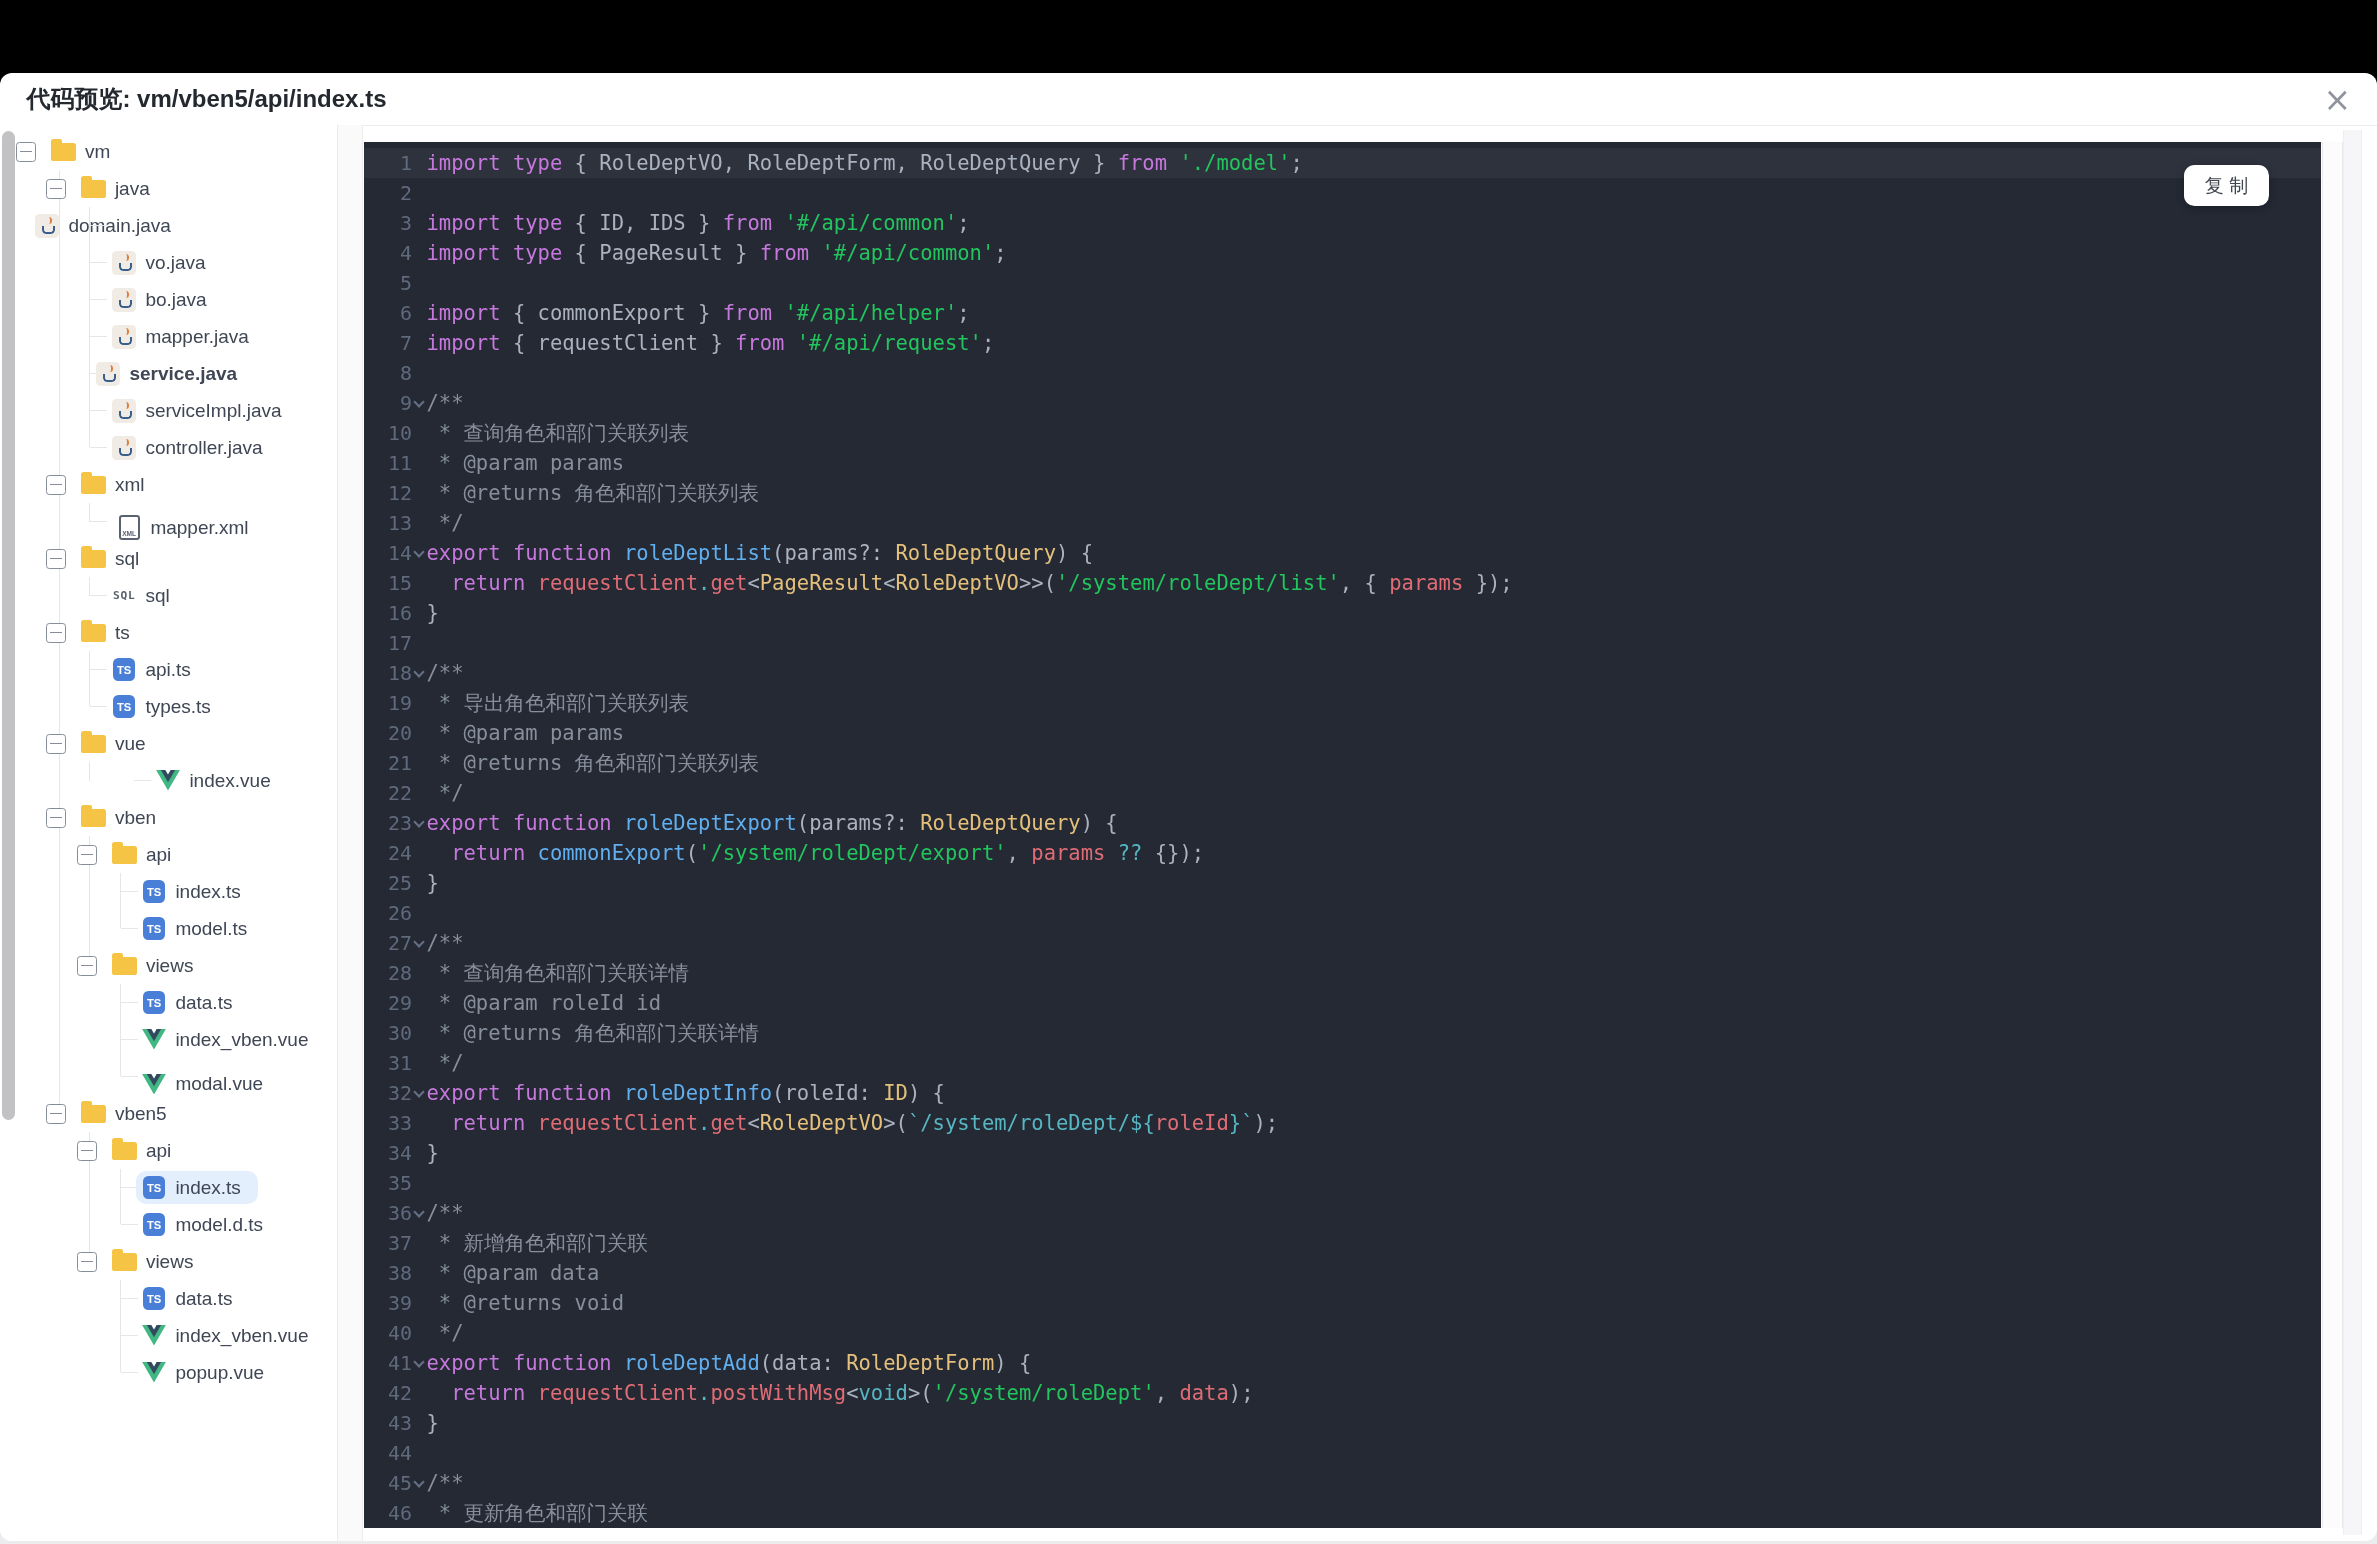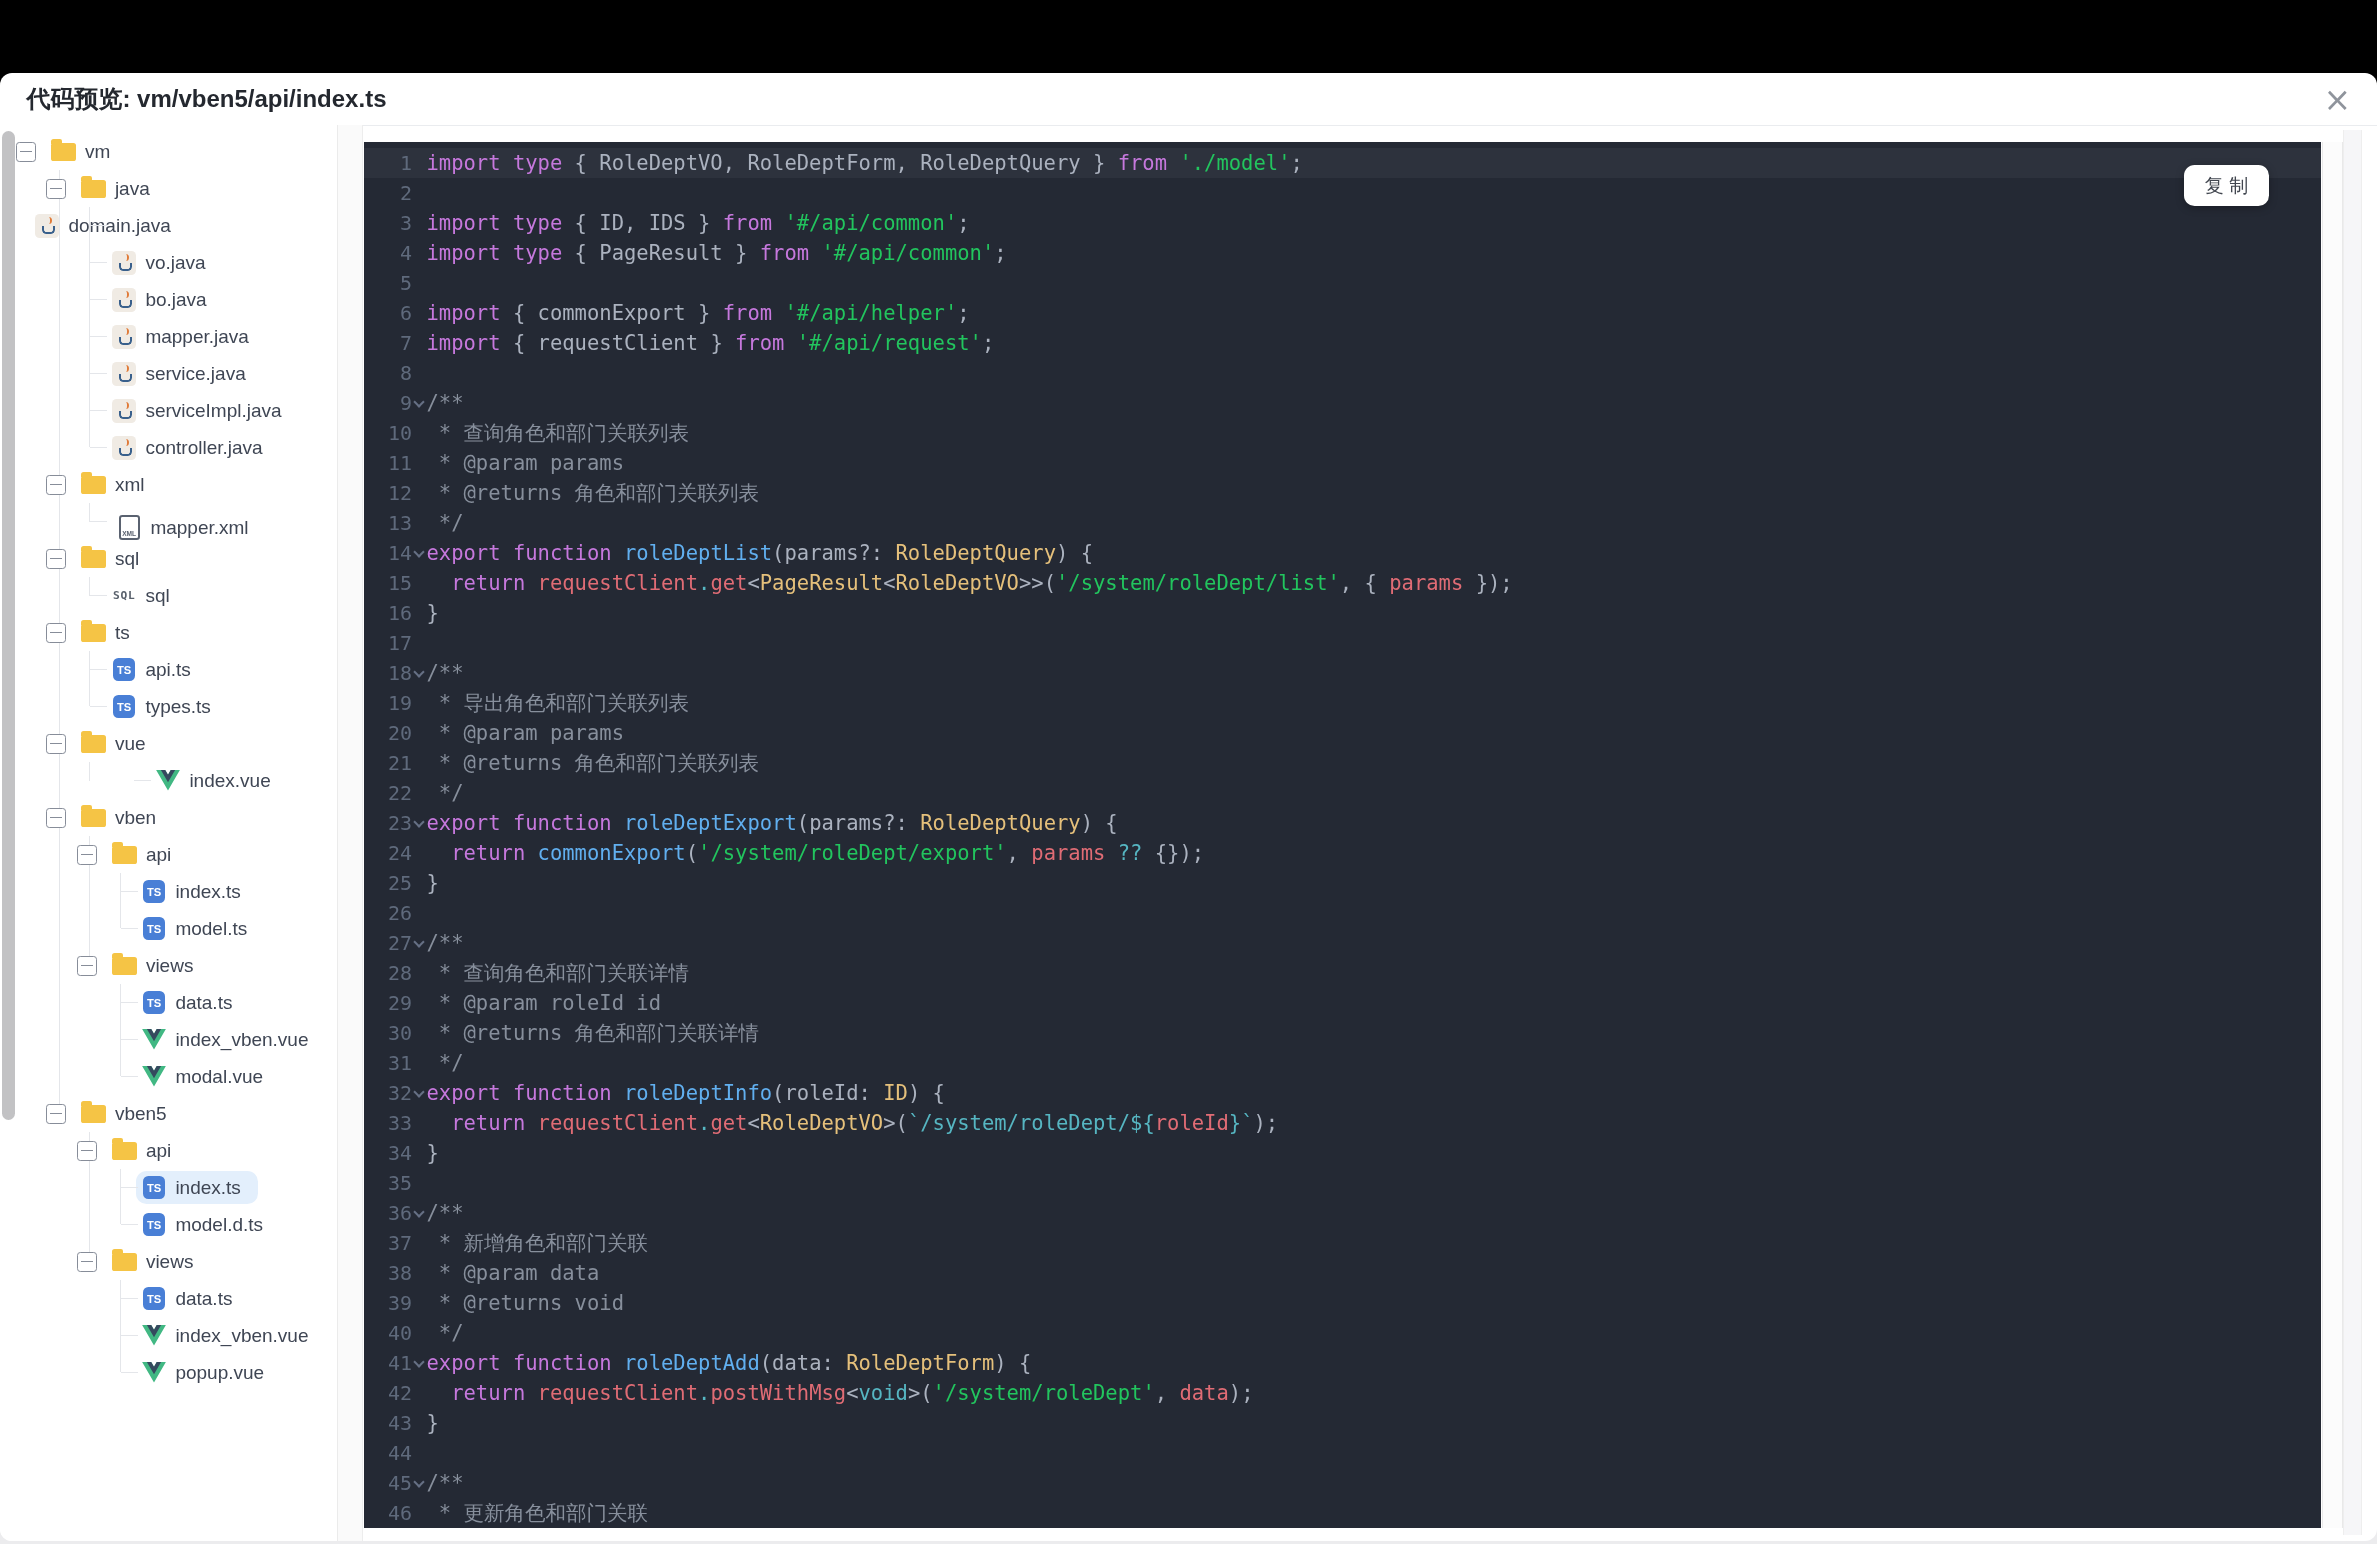--- a/index.html
+++ b/index.html
@@ -159,7 +159,7 @@
                   <div class="lab">mapper.java</div>
                 </div>
               </div>
-              <div class="trow" style="padding-left: 77px;">
+              <div class="trow" style="padding-left: 61px; font-weight: bold;">
                 <div class="spacer"></div>
                 <div class="stub" style="left: 90px;"></div>
                 <div class="item">

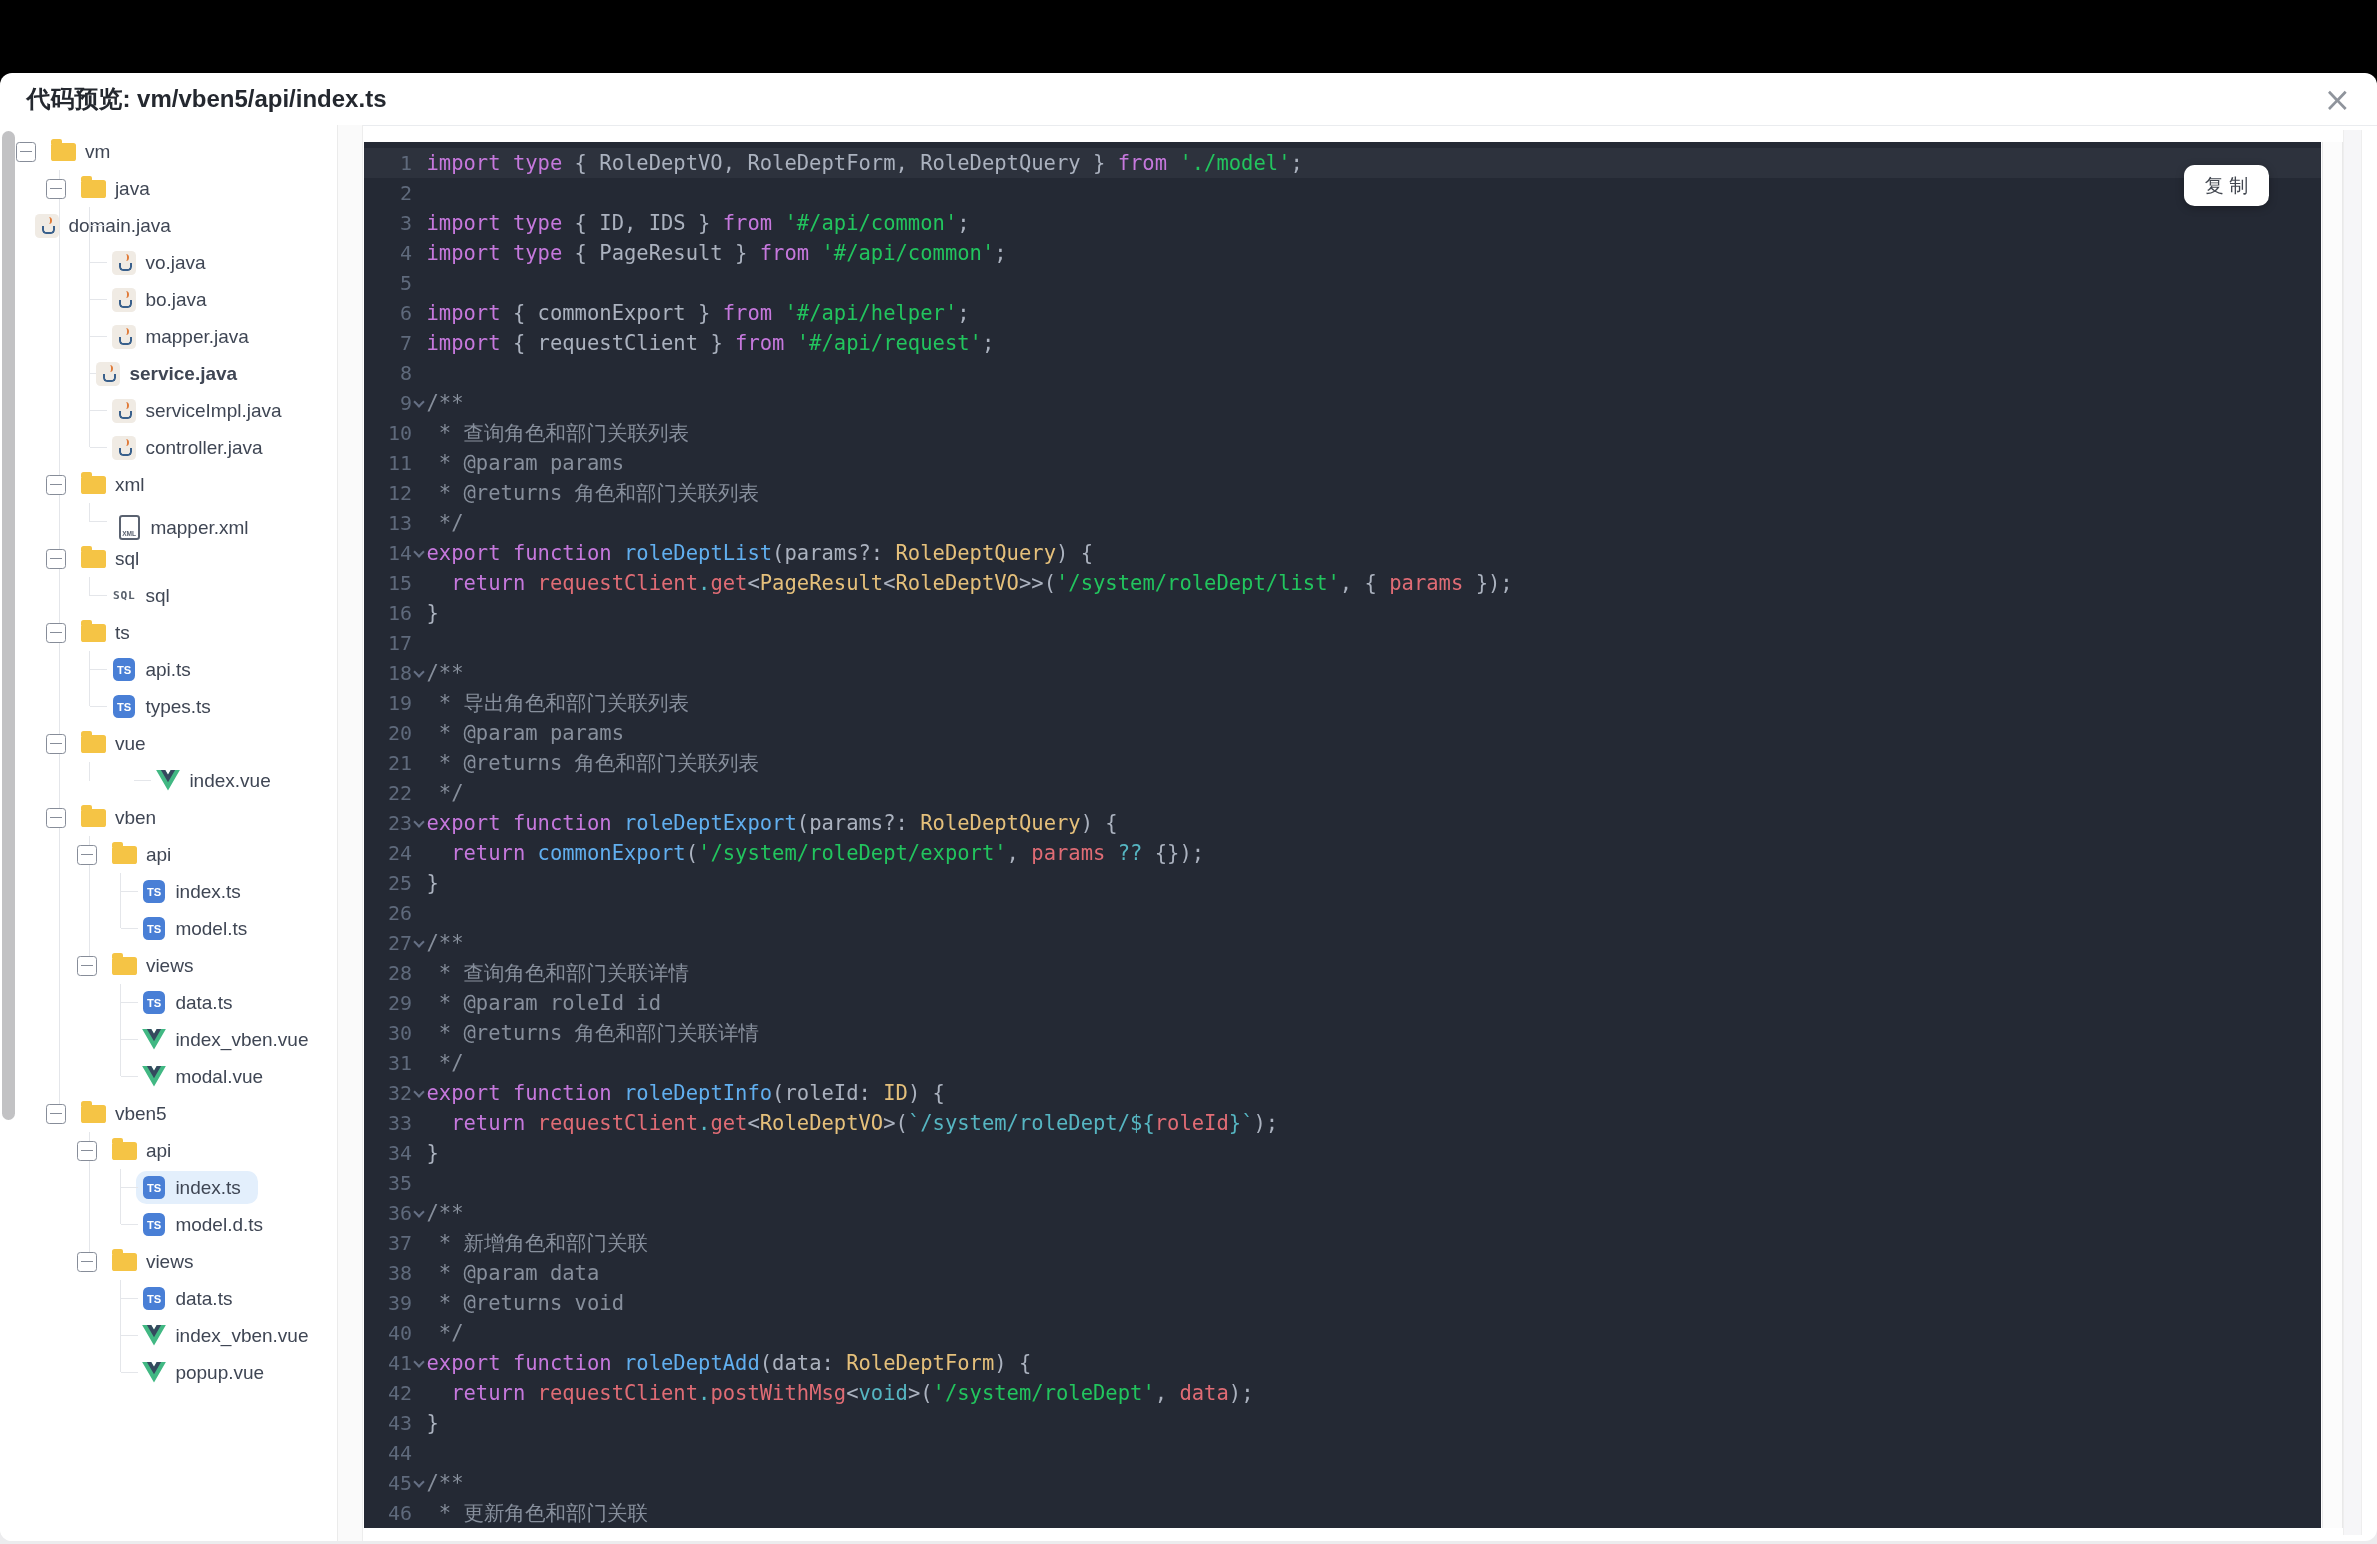--- a/index.html
+++ b/index.html
@@ -368,7 +368,7 @@
                     <div class="lab">index_vben.vue</div>
                   </div>
                 </div>
-                <div class="trow" style="padding-left: 107px;">
+                <div class="trow" style="padding-left: 107px; align-items: flex-end;">
                   <div class="spacer"></div>
                   <div class="stub" style="left: 121px;"></div>
                   <div class="item">

